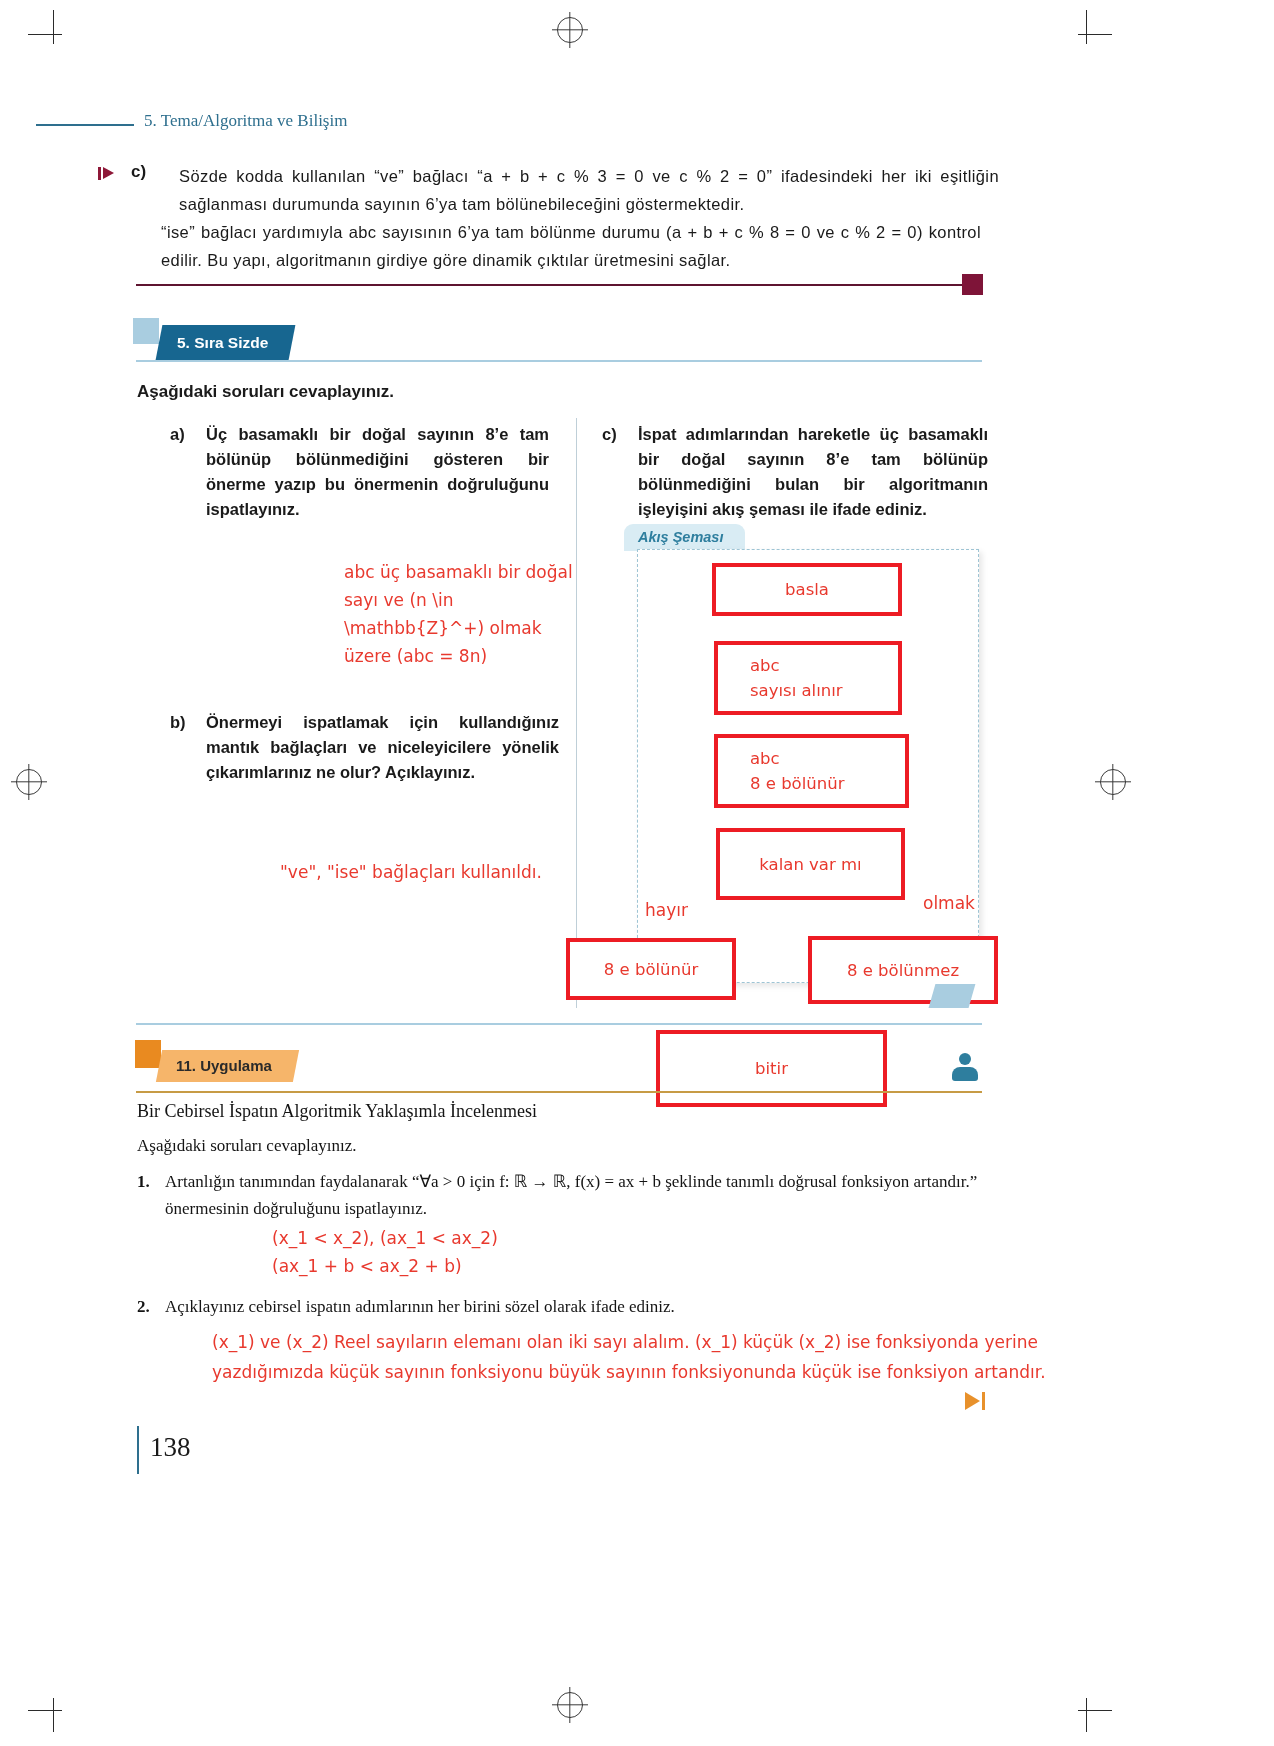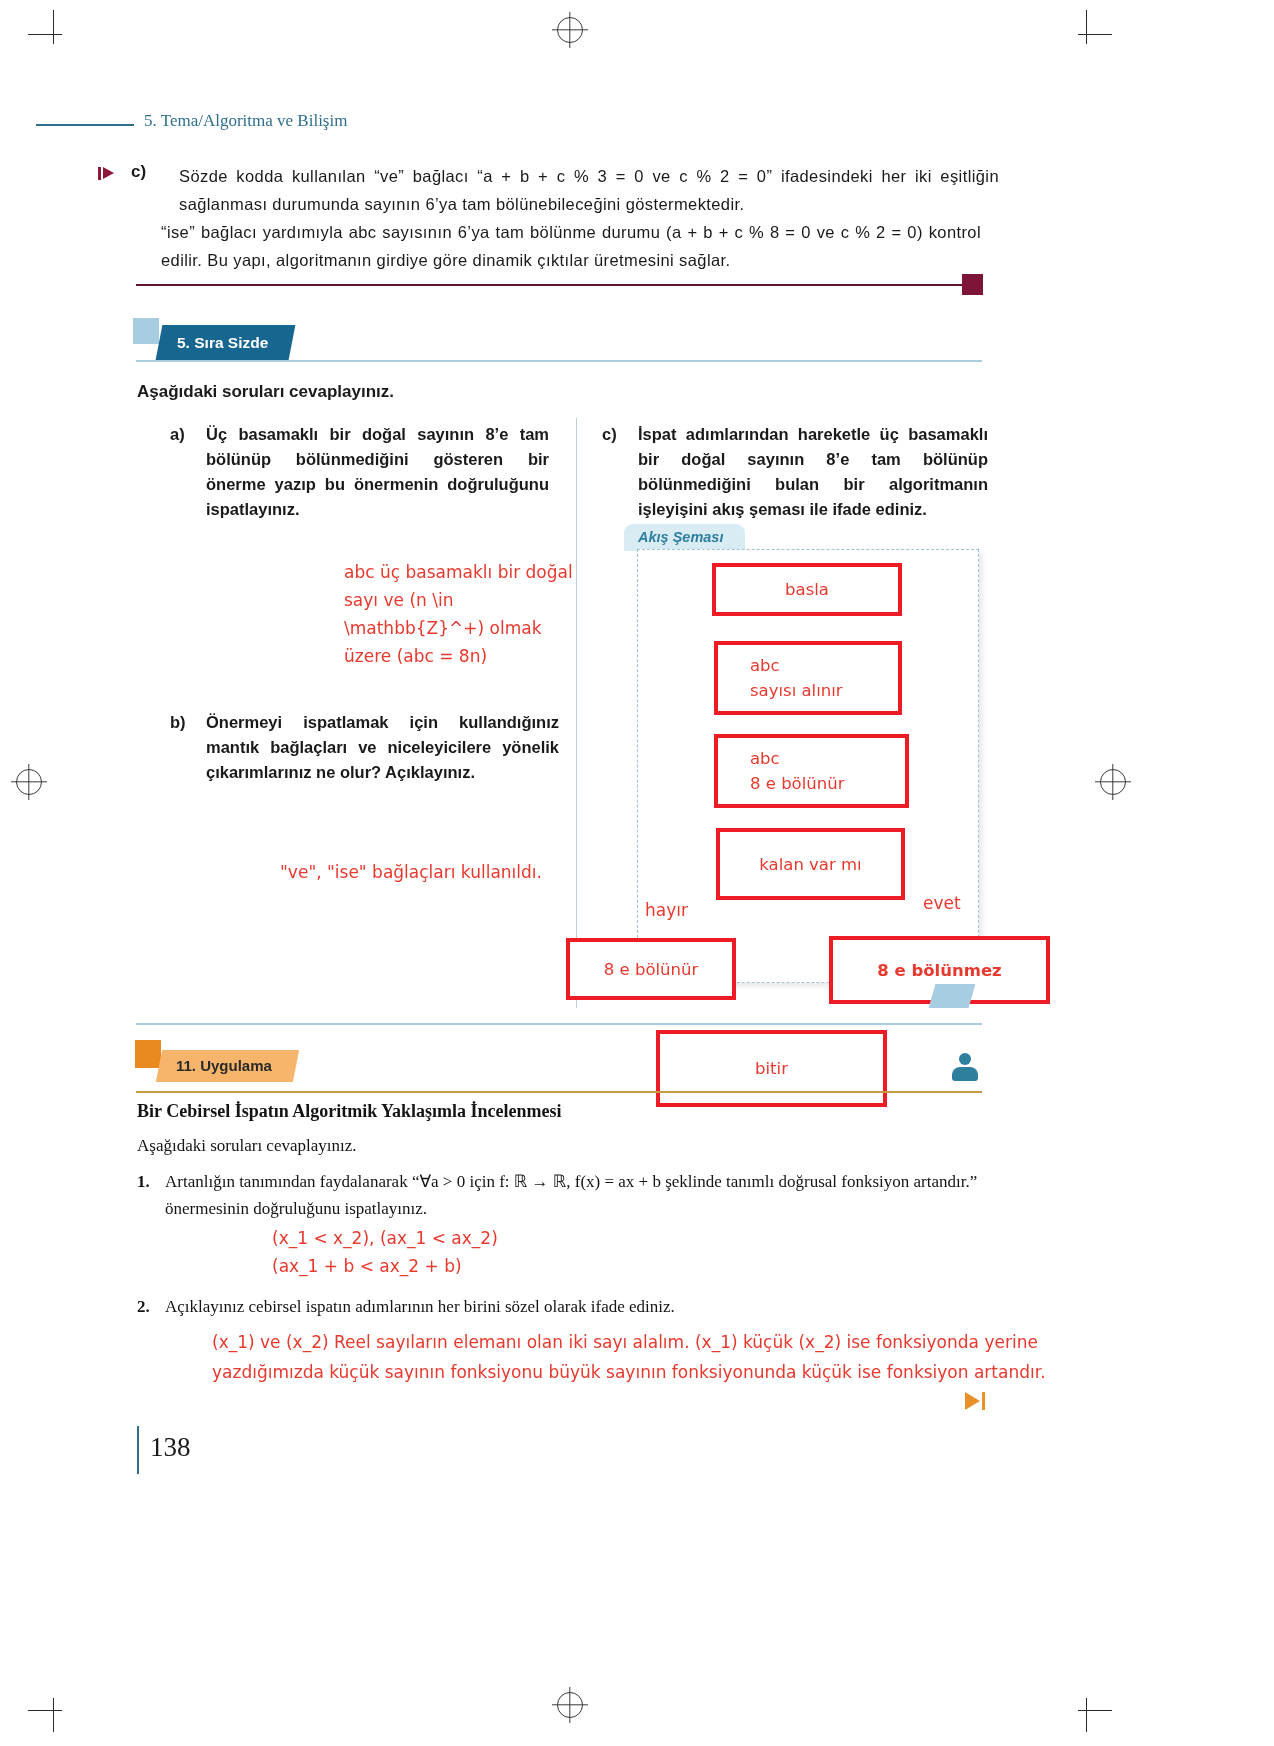--- a/index.html
+++ b/index.html
@@ -506,7 +506,7 @@
   <div class="flow-box fb-bitir">bitir</div>
 
   <div class="branch-label lbl-hayir">hayır</div>
-  <div class="branch-label lbl-evet">evet</div>
+  <div class="branch-label lbl-evet">olmak</div>
   <div class="flow-chip"></div>
 
   <div class="rule-light"></div>

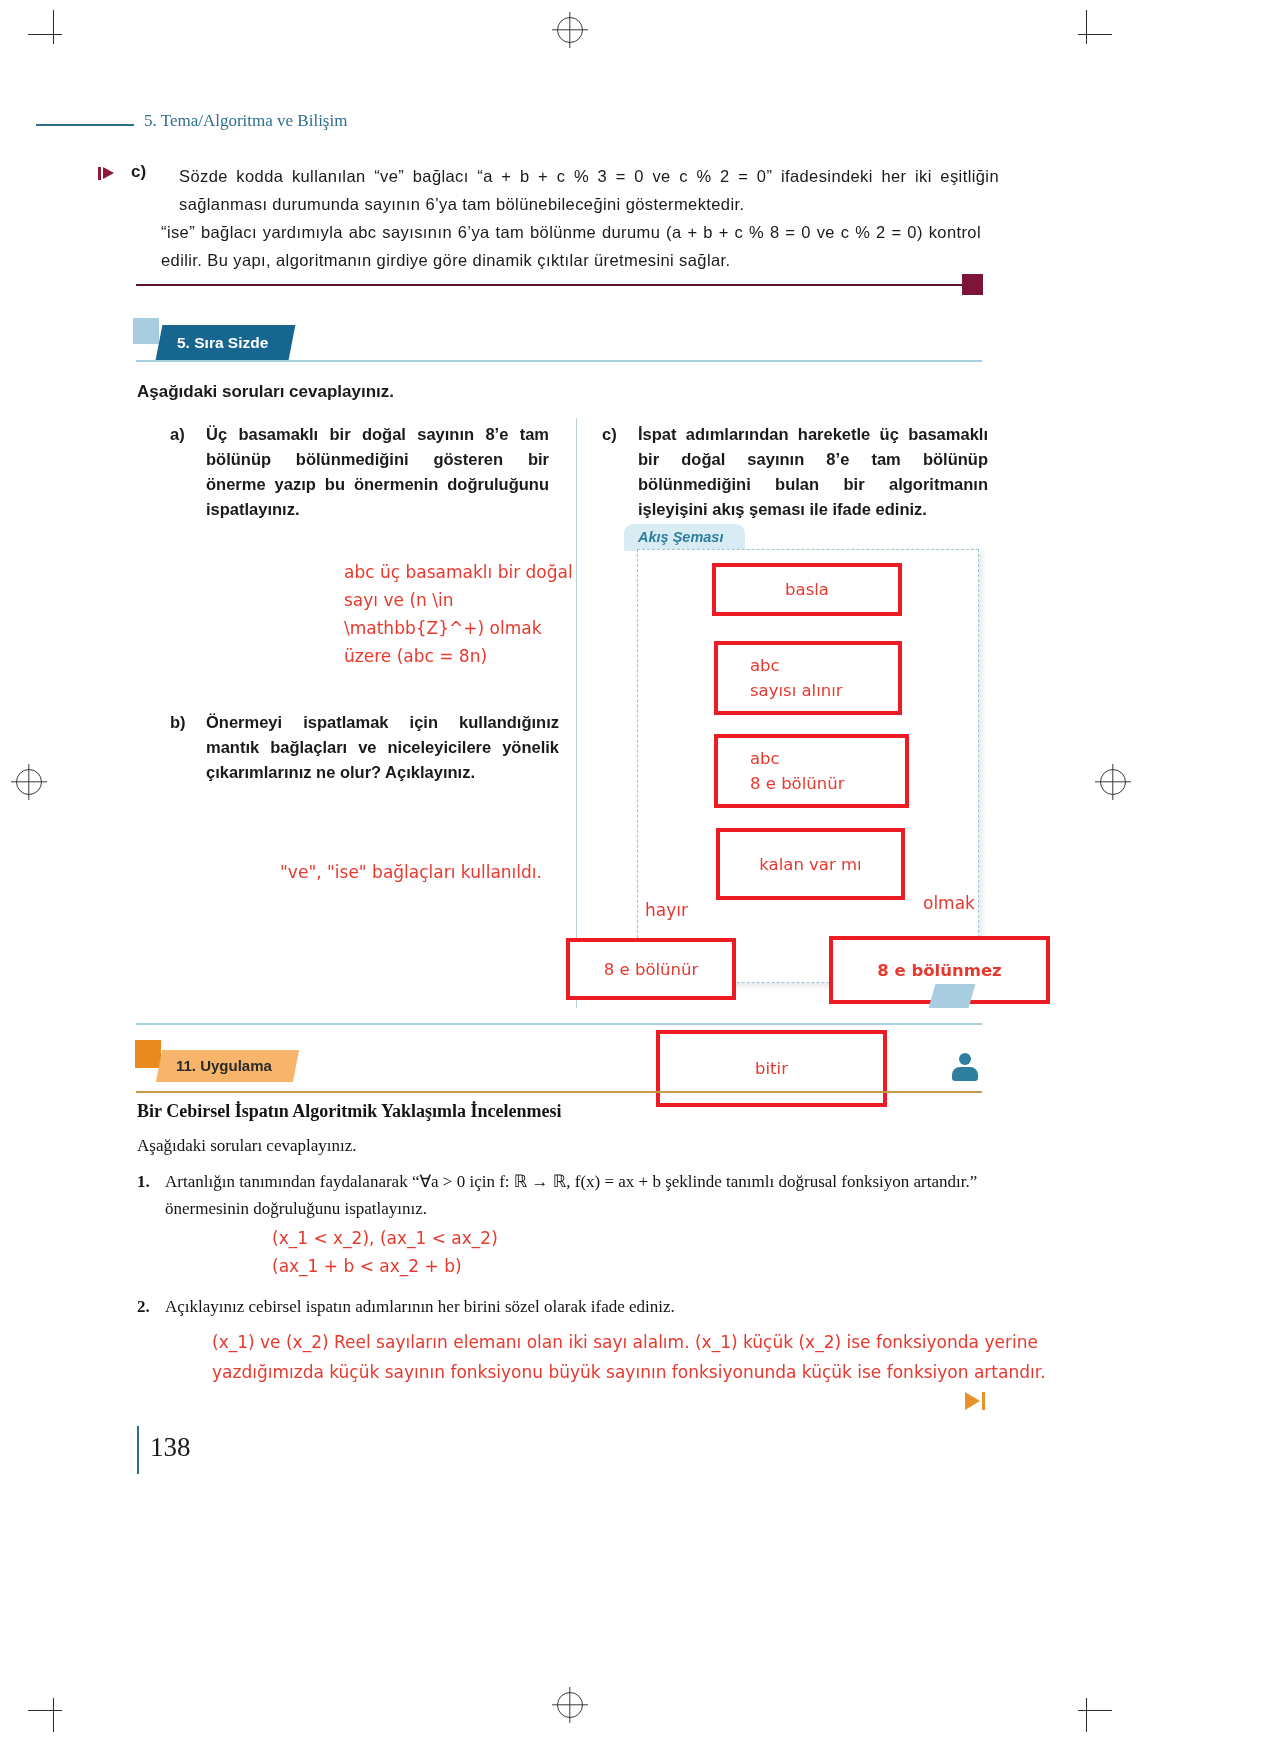--- a/index.html
+++ b/index.html
@@ -267,7 +267,7 @@
   .fb-bolunur { left: 714px; top: 734px;  width: 195px; height: 74px; justify-content: flex-start; padding-left: 32px; text-align: left; }
   .fb-kalan   { left: 716px; top: 828px;  width: 189px; height: 72px; }
   .fb-left    { left: 566px; top: 938px;  width: 170px; height: 62px; }
-  .fb-right   { left: 829px; top: 936px;  width: 221px; height: 68px; font-weight: bold; }
+  .fb-right   { left: 808px; top: 936px;  width: 190px; height: 68px; }
   .fb-bitir   { left: 656px; top: 1030px; width: 231px; height: 77px; }
 
   .branch-label {

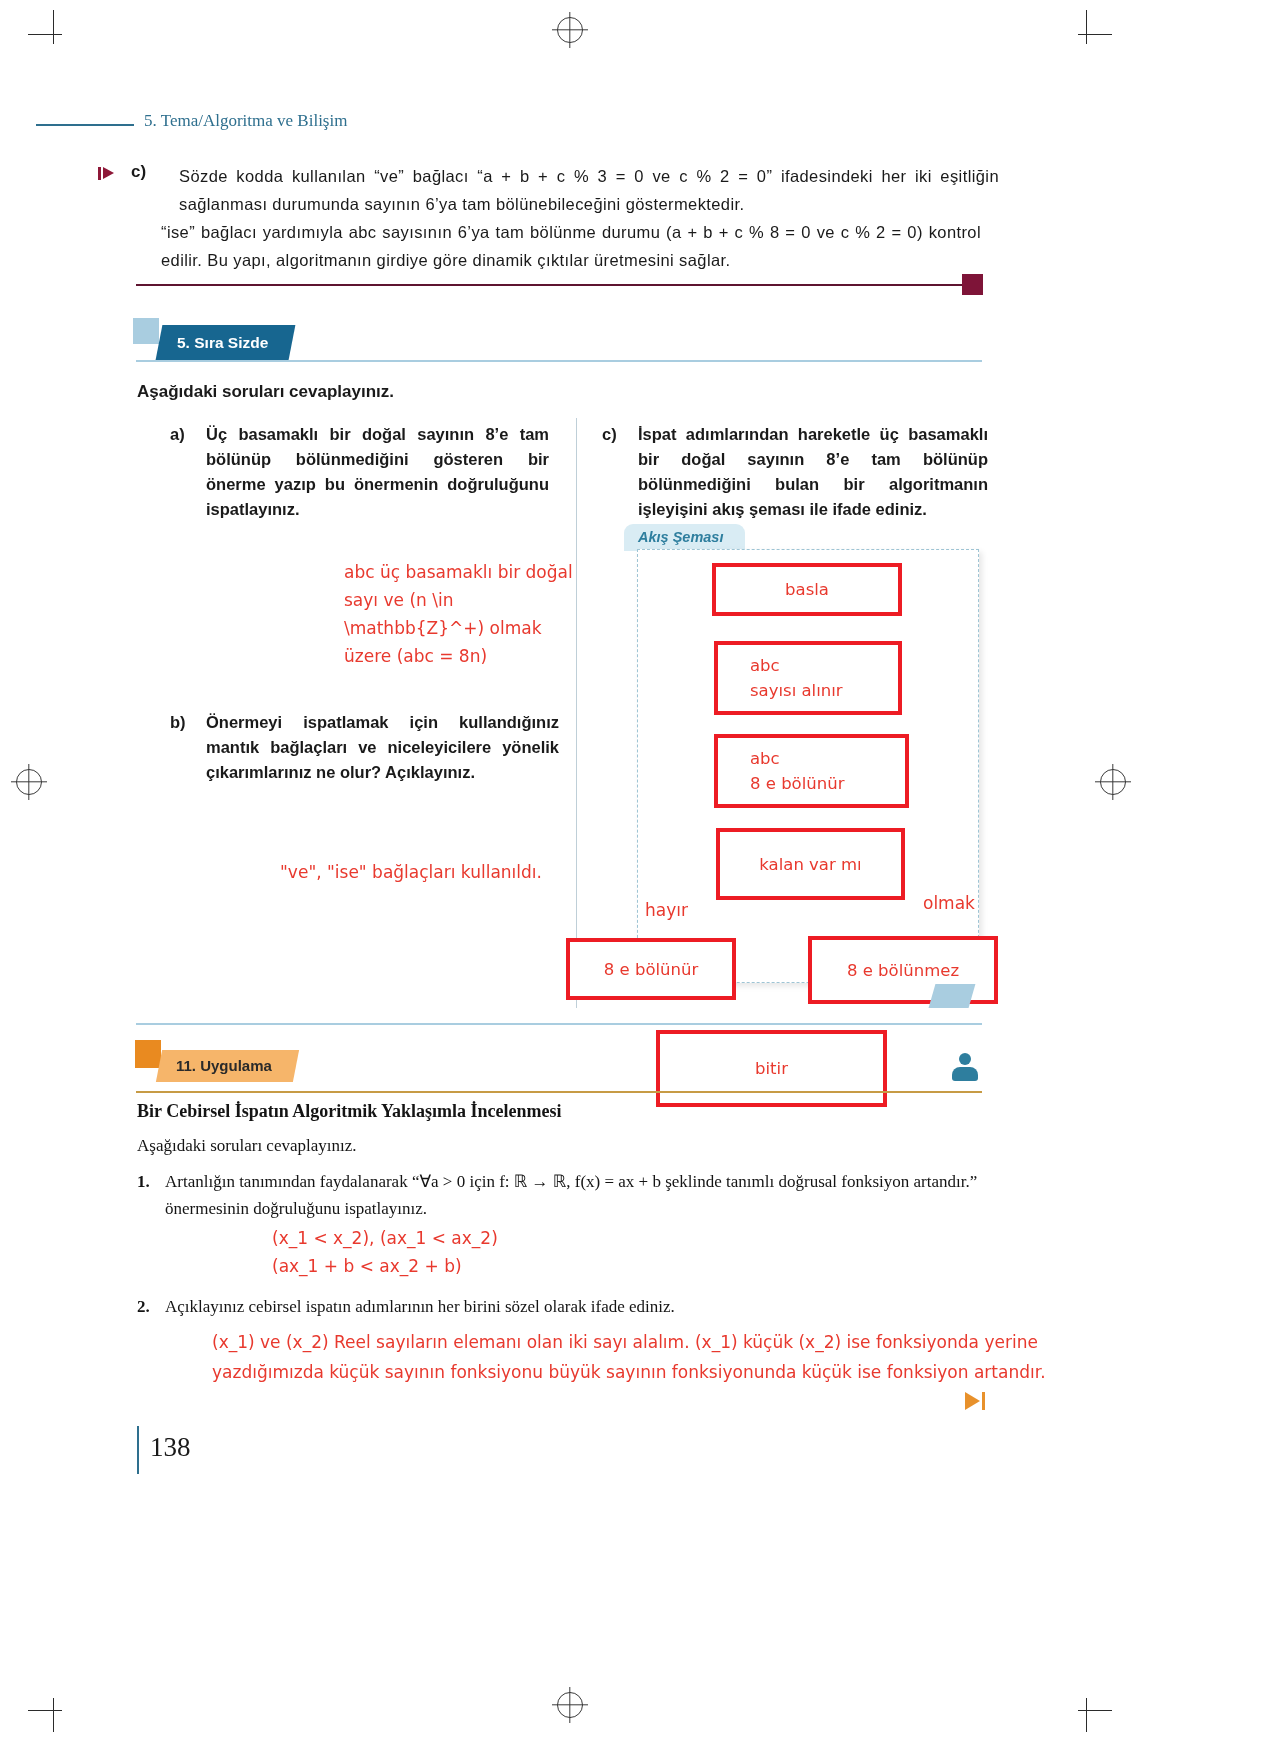--- a/index.html
+++ b/index.html
@@ -337,7 +337,7 @@
   .sub-title {
     left: 137px; top: 1101px;
     font-size: 18px;
-    font-weight: bold;
+    font-weight: normal;
   }
   .sub-lead {
     left: 137px; top: 1136px;

